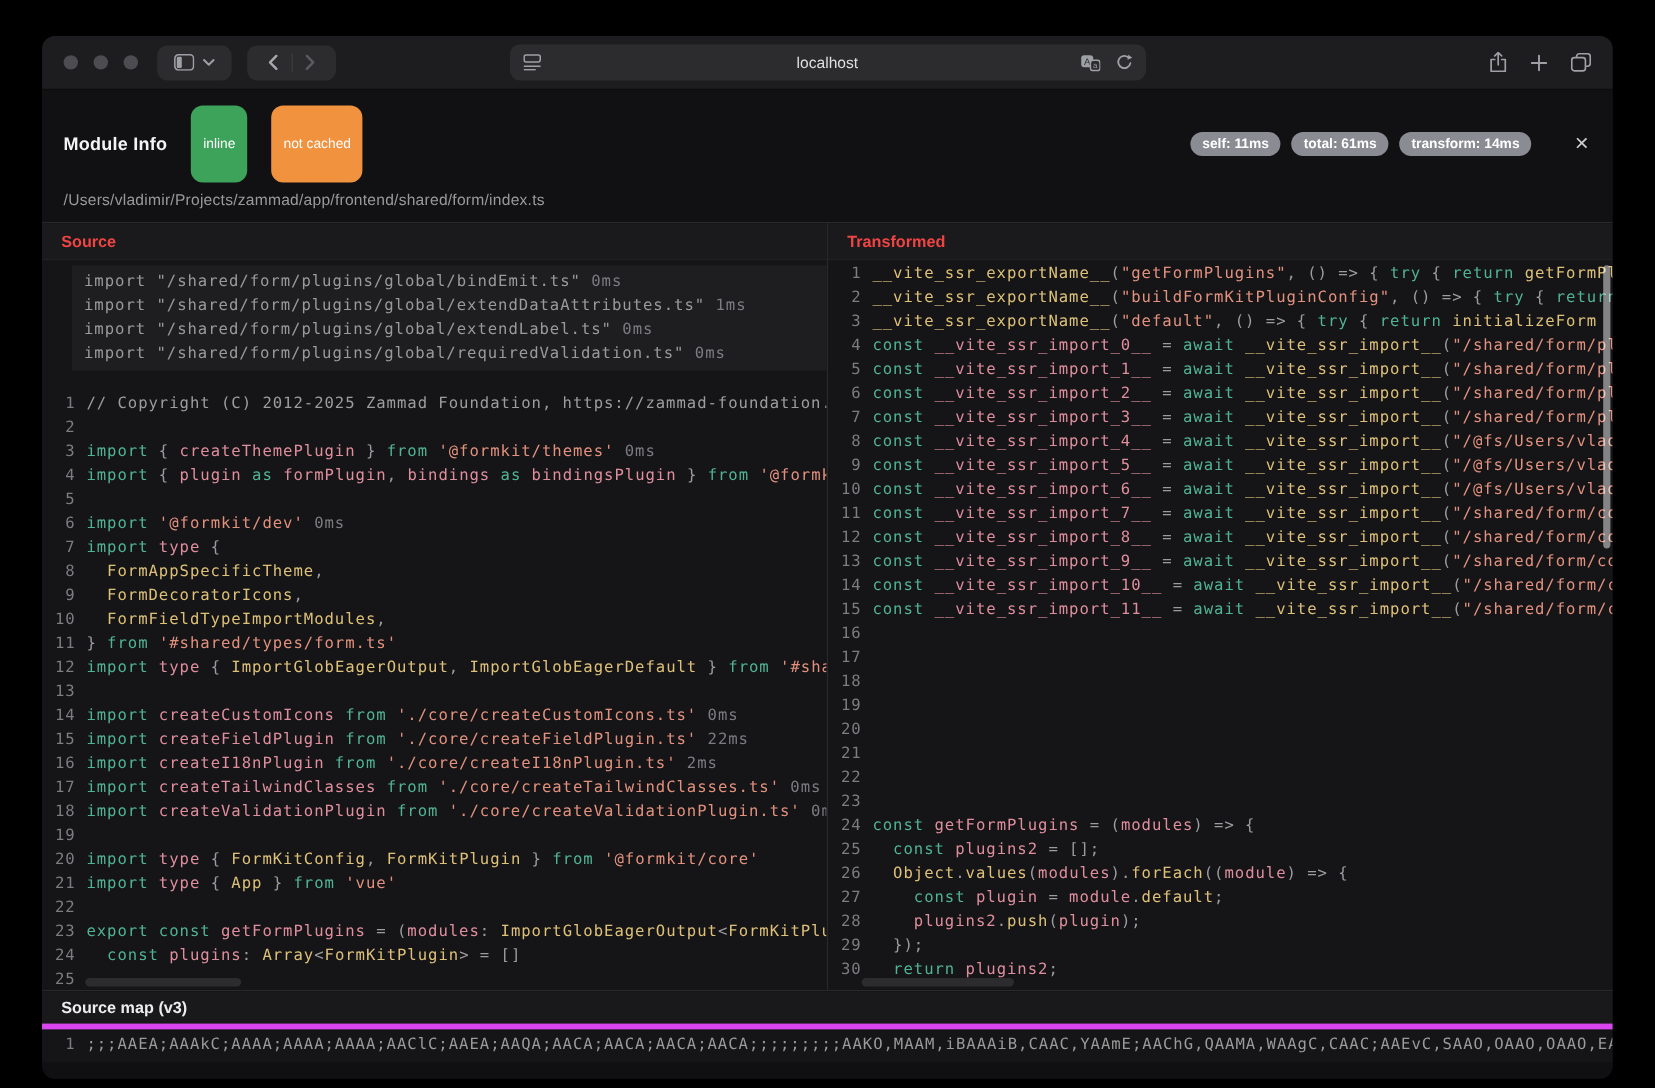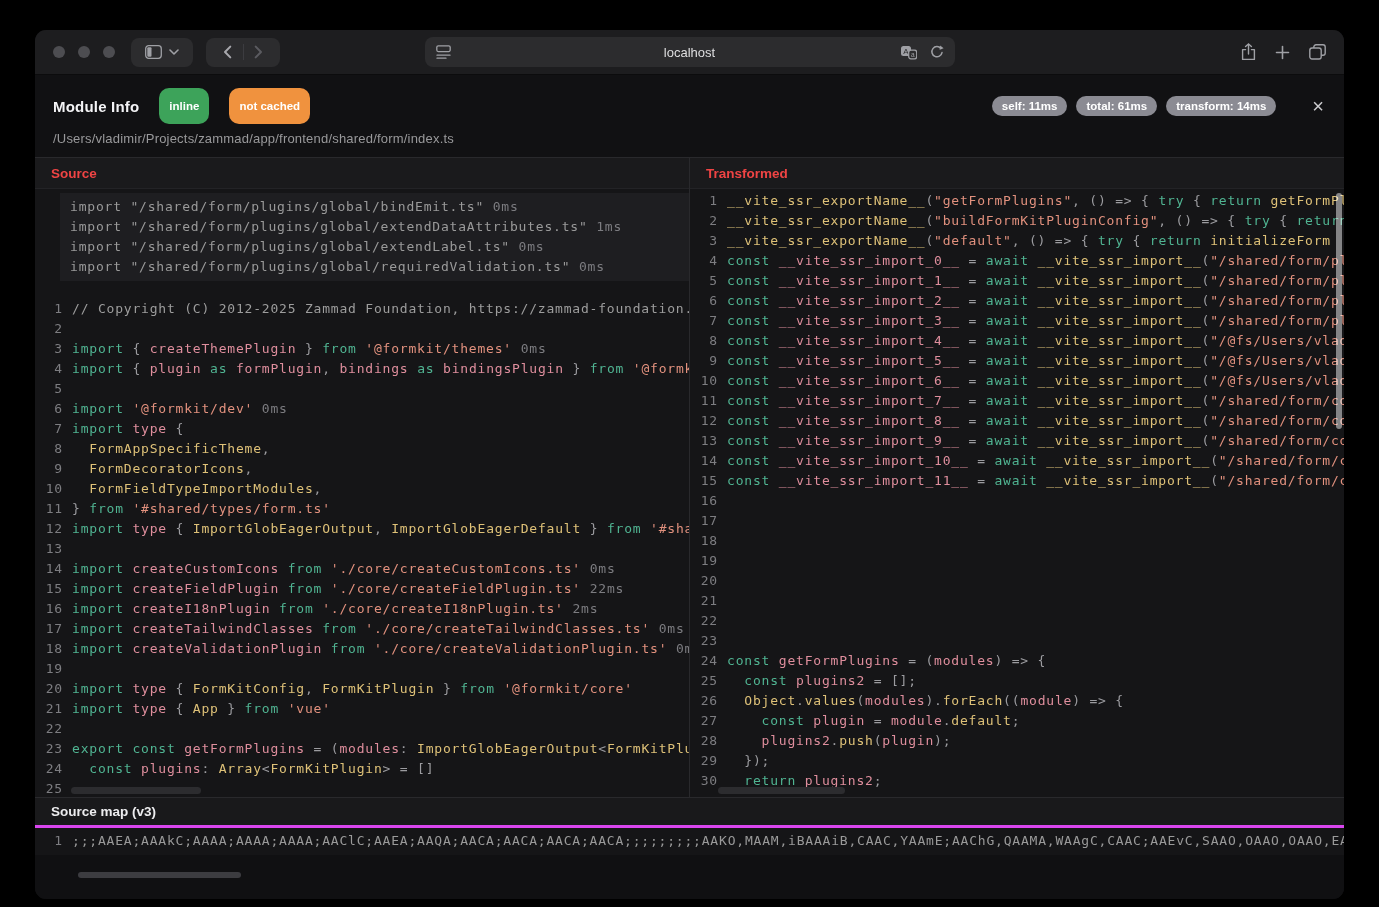--- a/index.html
+++ b/index.html
@@ -27,8 +27,8 @@
   .mheader{background:#111113;padding:13px 20px 11px 18px;flex-shrink:0;}
   .mrow1{display:flex;align-items:center;gap:20px;}
   .mtitle{color:#f4f4f6;font-size:15px;font-weight:700;letter-spacing:.2px;}
-  .badge{height:32px;border-radius:10px;padding:2px 10px;display:flex;align-items:center;
-         color:#fff;font-size:11.5px;font-weight:700;}
+  .badge{height:32px;border-radius:10px;padding:16px 10px;display:flex;align-items:center;
+         color:#fff;font-size:11.5px;font-weight:400;}
   .badge-inline{background:#3da35a;}
   .badge-notcached{background:#f0923e;}
   .spacer{flex:1;}

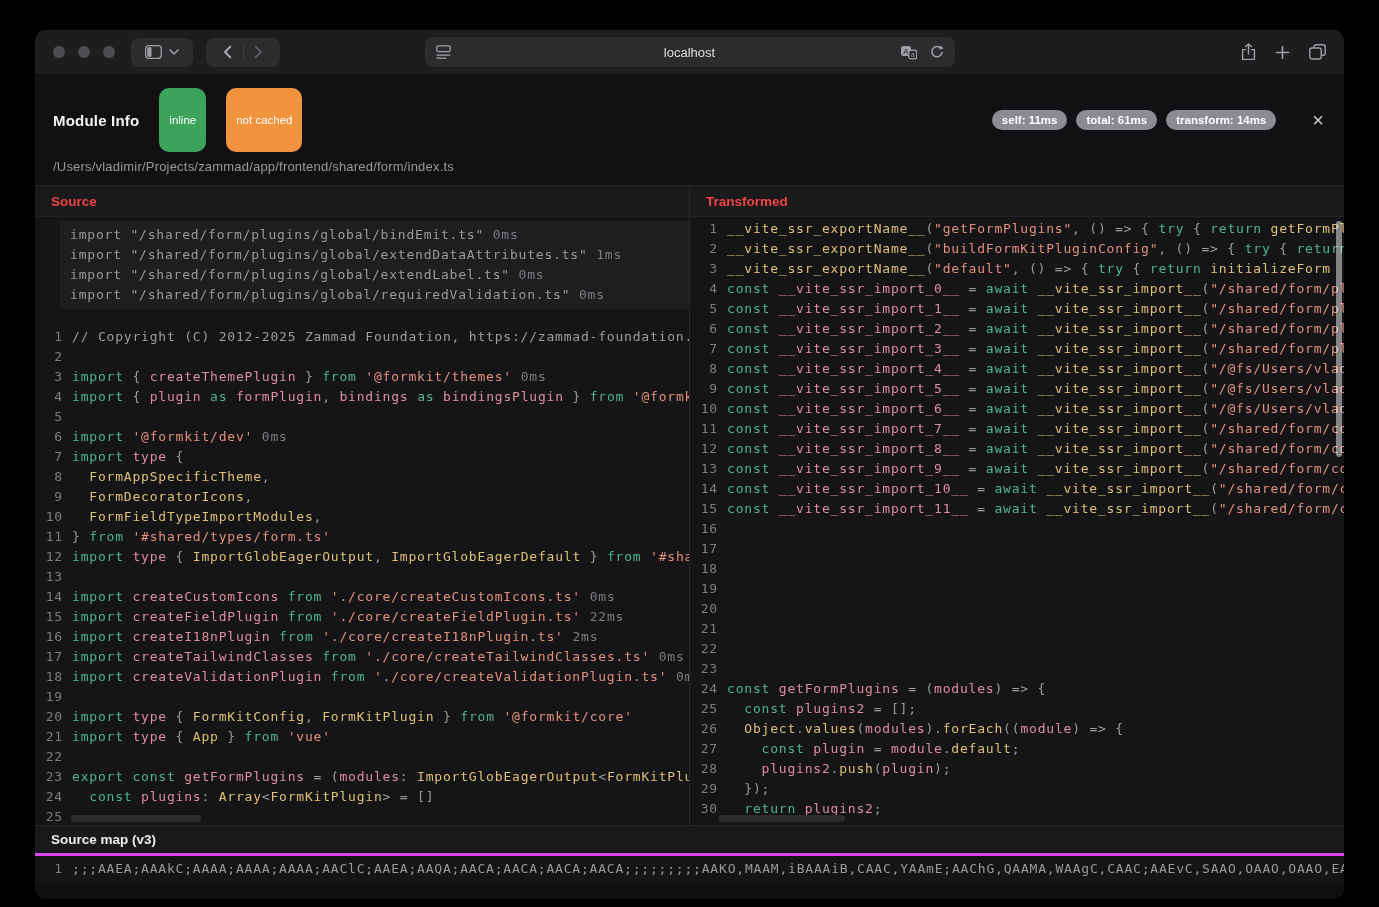--- a/index.html
+++ b/index.html
@@ -60,7 +60,7 @@
   
   .smap{flex:1;background:#101012;display:flex;flex-direction:column;position:relative;overflow:hidden;}
   .smhead{height:27px;background:#19191b;display:flex;align-items:center;padding-left:16px;
-          color:#ededef;font-size:13.5px;font-weight:700;flex-shrink:0;border-bottom:3px solid #d946ef;}
+          color:#ededef;font-size:13.5px;font-weight:700;flex-shrink:0;border-bottom:5px solid #d946ef;}
   .smline{background:#151517;padding-top:3px;height:24px;font-family:"DejaVu Sans Mono",monospace;
           font-size:13px;line-height:20px;letter-spacing:.8px;}
   .smthumb{position:absolute;left:43px;top:74px;width:163px;height:6px;border-radius:3px;background:#3c3c40;}

